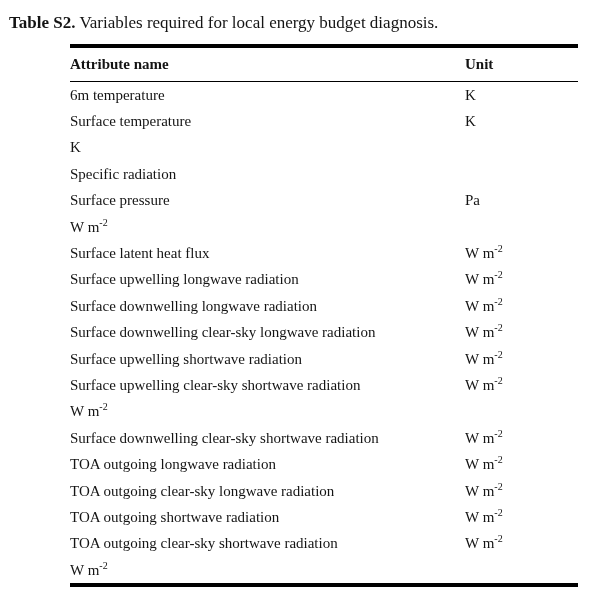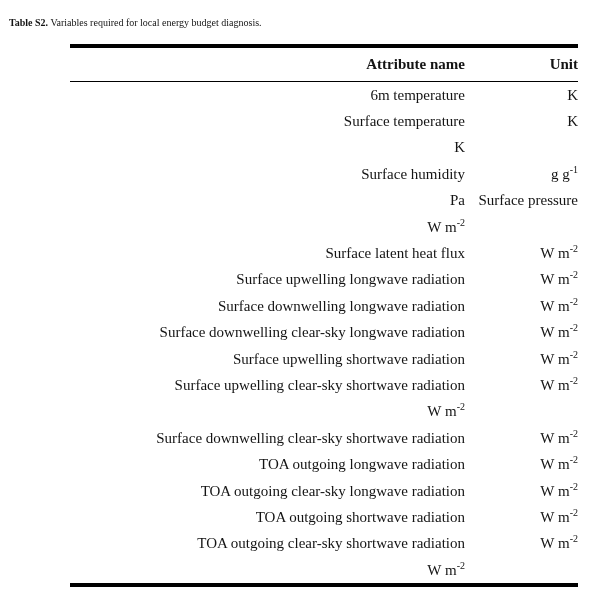--- a/index.html
+++ b/index.html
@@ -19,7 +19,7 @@
     position: absolute;
     left: 9px;
     top: 13px;
-    font-size: 10px;
+    font-size: 17px;
     line-height: 20px;
     white-space: nowrap;
   }

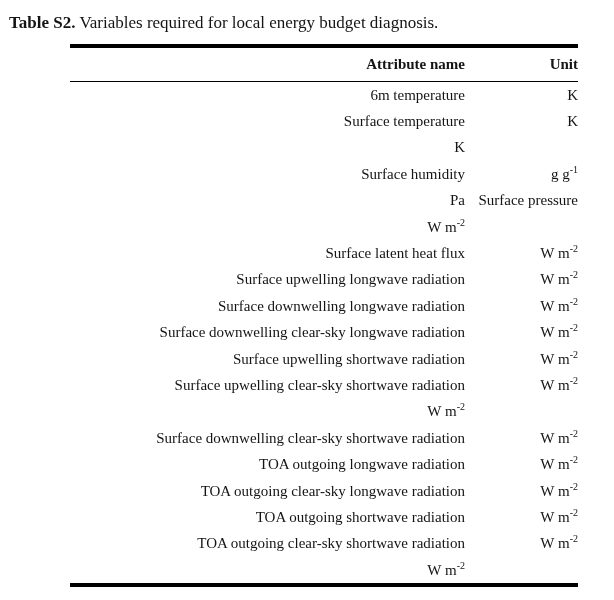--- a/index.html
+++ b/index.html
@@ -51,7 +51,7 @@
     font-size: 15px;
   }
   .cell {
-    text-align: right;
+    text-align: left;
     white-space: nowrap;
     overflow: visible;
   }

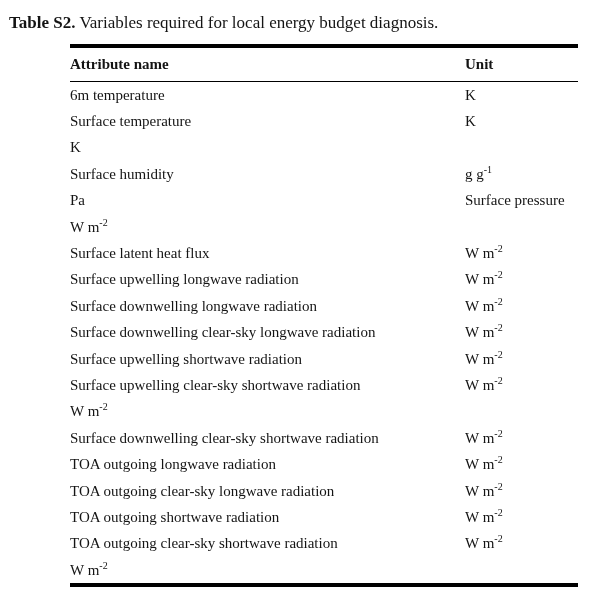--- a/index.html
+++ b/index.html
@@ -88,7 +88,7 @@
   </div>
 
   <div class="trow">
-    <div class="cell">Surface humidity</div>
+    <div class="cell">Specific radiation</div>
     <div class="cell"><span>g g</span><sup>-1</sup></div>
   </div>
 

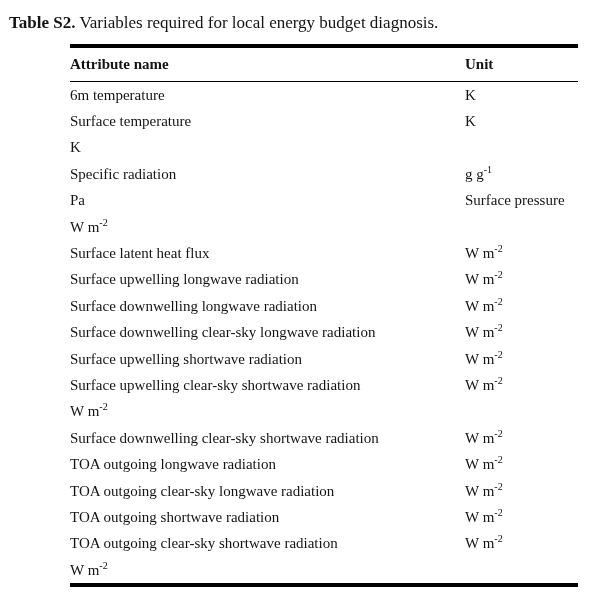--- a/index.html
+++ b/index.html
@@ -89,7 +89,6 @@
 
   <div class="trow">
     <div class="cell">Specific radiation</div>
-    <div class="cell"><span>g g</span><sup>-1</sup></div>
   </div>
 
   <div class="trow">

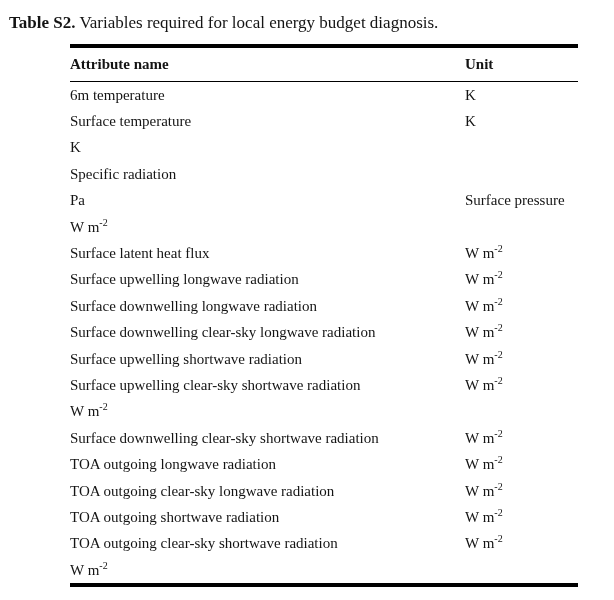--- a/index.html
+++ b/index.html
@@ -92,8 +92,8 @@
   </div>
 
   <div class="trow">
+    <div class="cell">Surface pressure</div>
     <div class="cell"><span>Pa</span><sup></sup></div>
-    <div class="cell">Surface pressure</div>
   </div>
 
   <div class="trow">

